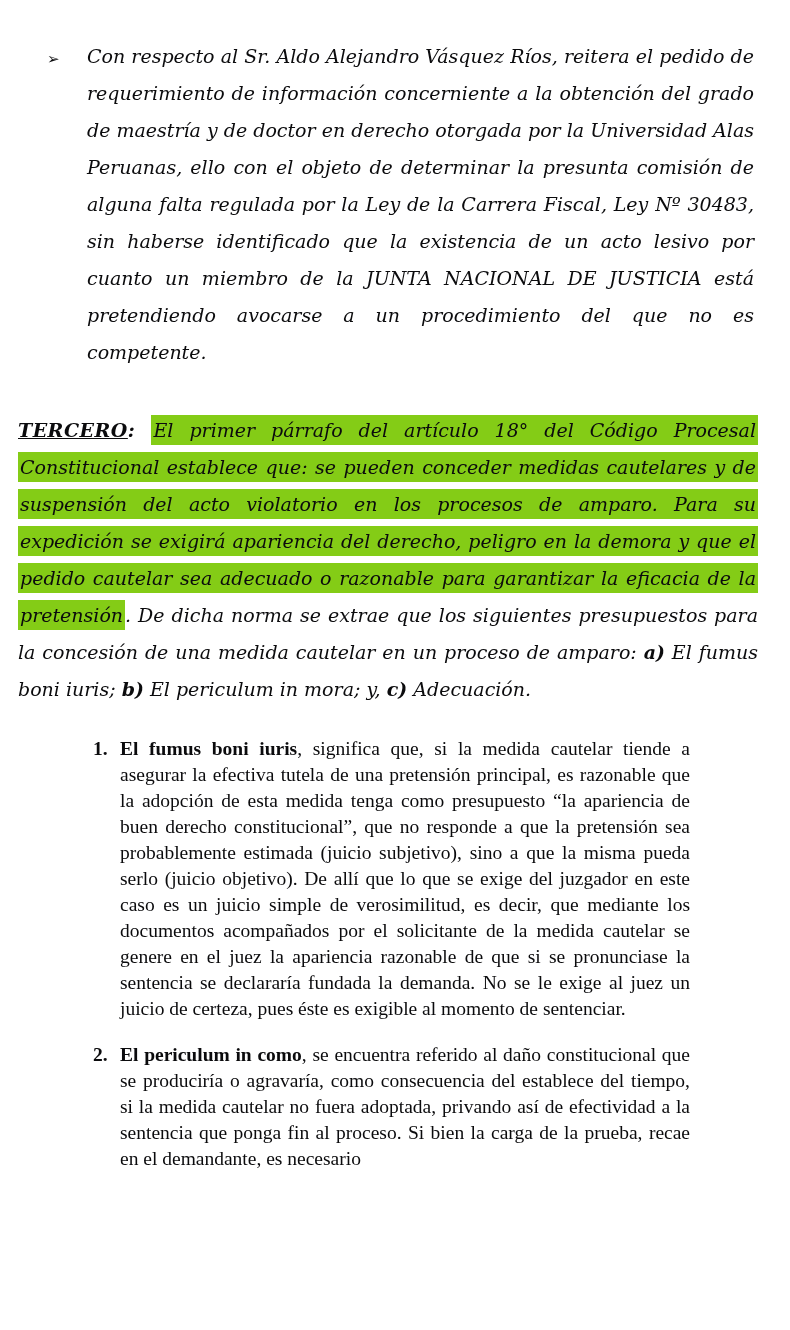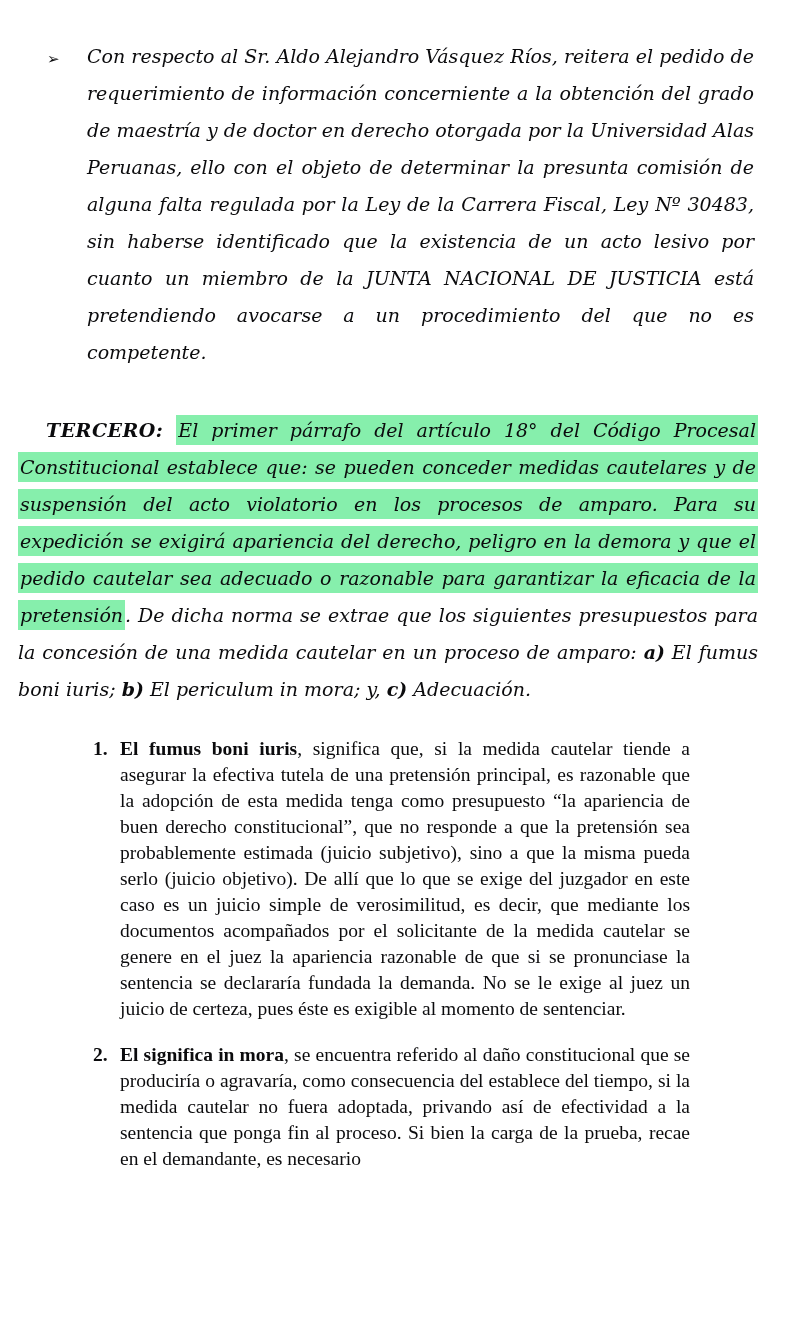--- a/index.html
+++ b/index.html
@@ -46,8 +46,8 @@
   }
   .tercero-label {
     font-weight: bold;
+    text-decoration: underline;
     letter-spacing: 0.5px;
-    margin-left: 28px;
   }
   .tercero-colon {
     font-weight: bold;

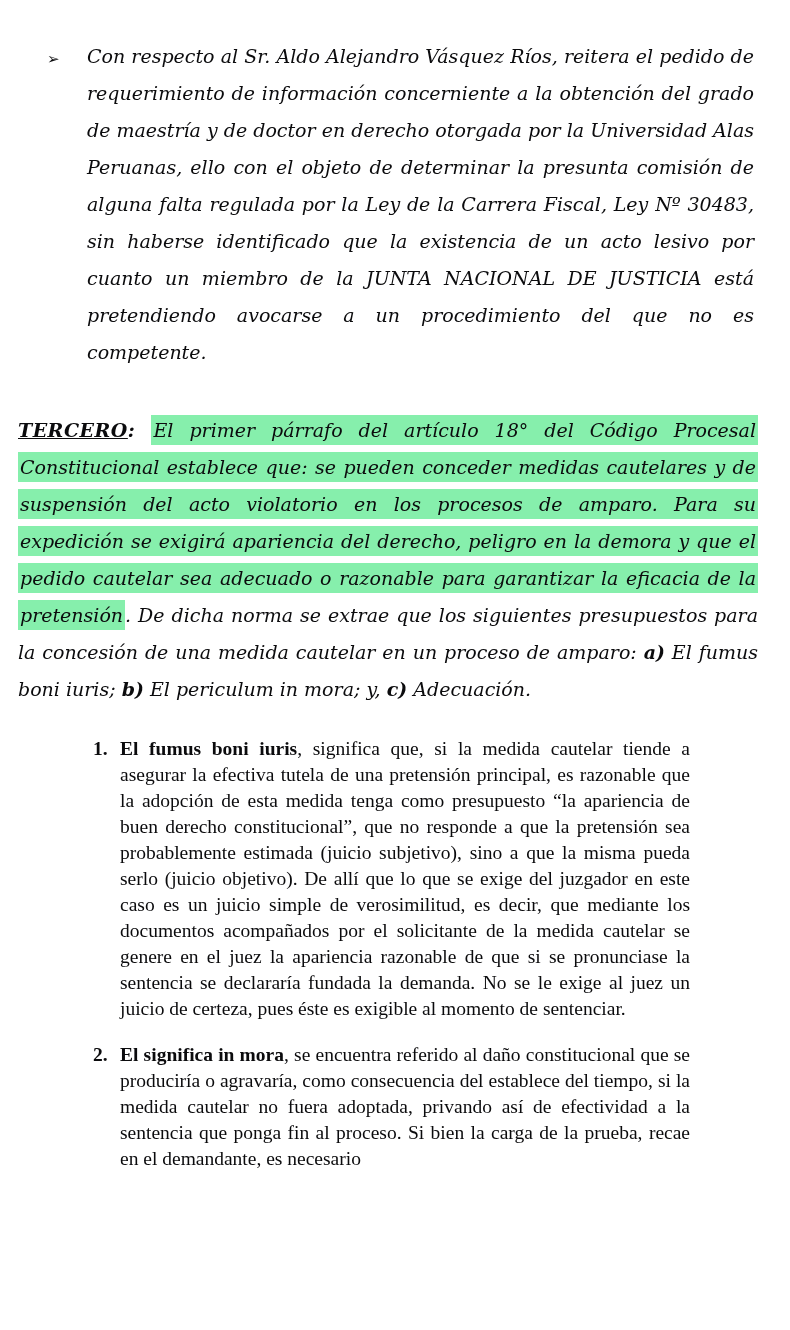--- a/index.html
+++ b/index.html
@@ -53,7 +53,7 @@
     font-weight: bold;
   }
   mark.hl {
-    background: #86efac;
+    background: #84cc16;
     color: inherit;
     padding: 4px 2px;
     -webkit-box-decoration-break: clone;

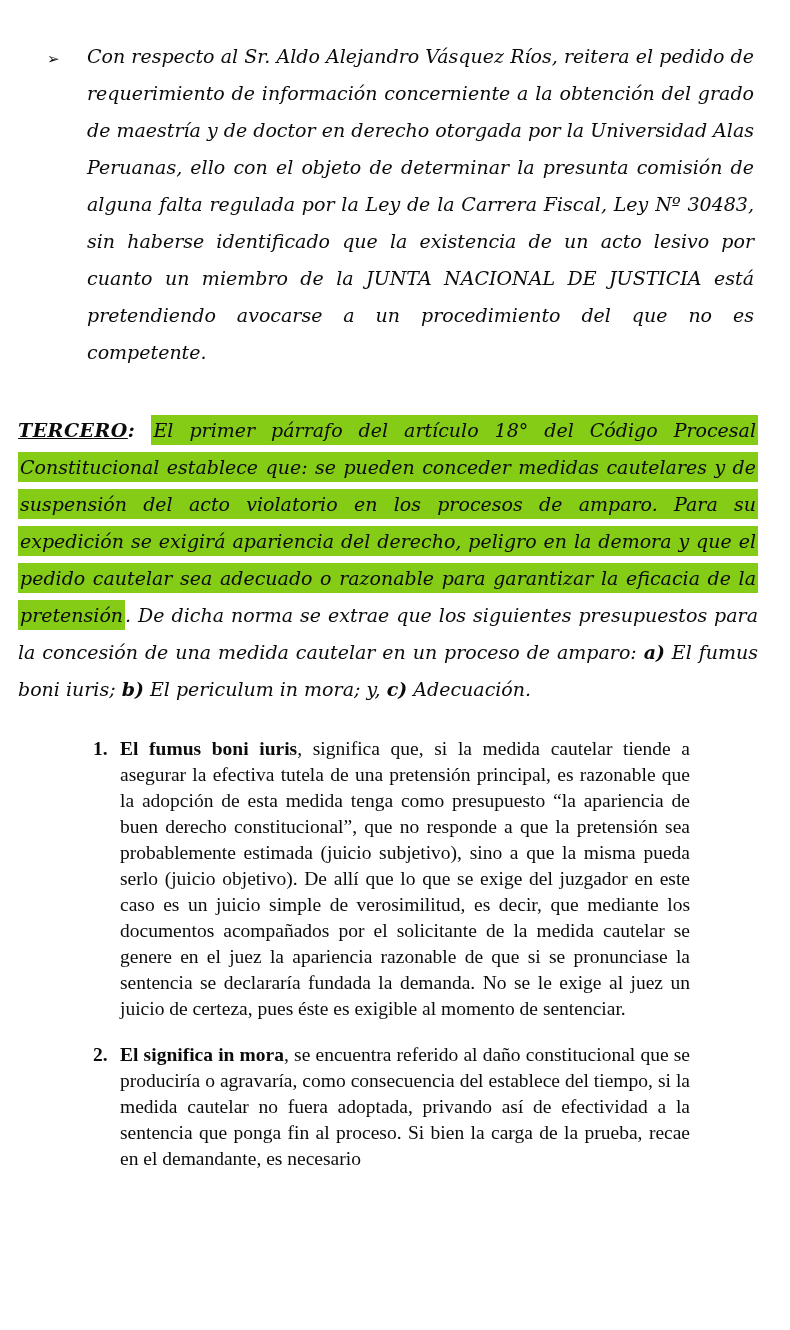--- a/index.html
+++ b/index.html
@@ -104,7 +104,7 @@
       <span class="num">1.</span><b>El fumus boni iuris</b><span>, significa que, si la medida cautelar tiende a asegurar la efectiva tutela de una pretensión principal, es razonable que la adopción de esta medida tenga como presupuesto “la apariencia de buen derecho constitucional”, que no responde a que la pretensión sea probablemente estimada (juicio subjetivo), sino a que la misma pueda serlo (juicio objetivo). De allí que lo que se exige del juzgador en este caso es un juicio simple de verosimilitud, es decir, que mediante los documentos acompañados por el solicitante de la medida cautelar se genere en el juez la apariencia razonable de que si se pronunciase la sentencia se declararía fundada la demanda. No se le exige al juez un juicio de certeza, pues éste es exigible al momento de sentenciar.</span>
     </li>
     <li>
-      <span class="num">2.</span><b>El significa in mora</b><span>, se encuentra referido al daño constitucional que se produciría o agravaría, como consecuencia del establece del tiempo, si la medida cautelar no fuera adoptada, privando así de efectividad a la sentencia que ponga fin al proceso. Si bien la carga de la prueba, recae en el demandante, es necesario</span>
+      <span class="num">2.</span><b>El periculum in como</b><span>, se encuentra referido al daño constitucional que se produciría o agravaría, como consecuencia del establece del tiempo, si la medida cautelar no fuera adoptada, privando así de efectividad a la sentencia que ponga fin al proceso. Si bien la carga de la prueba, recae en el demandante, es necesario</span>
     </li>
   </ol>
 

